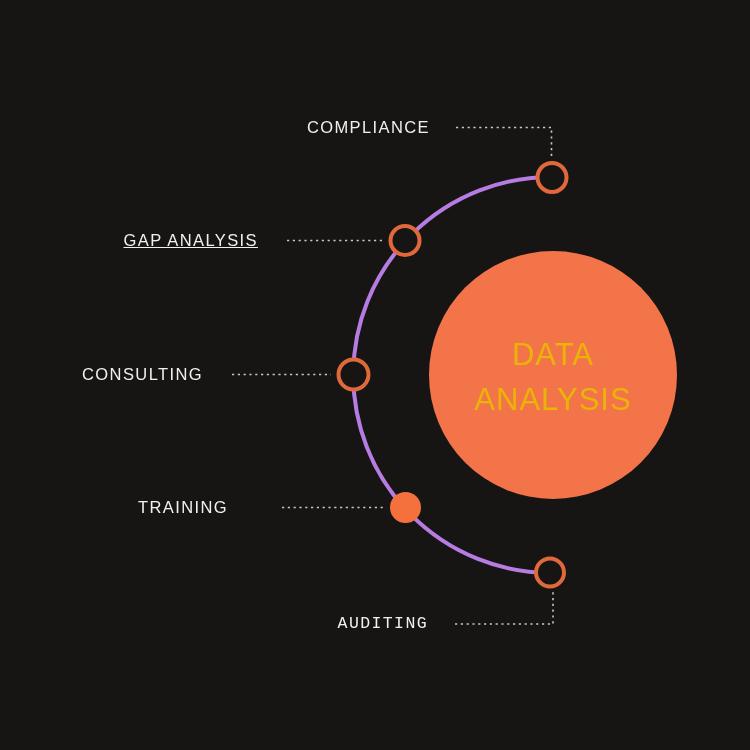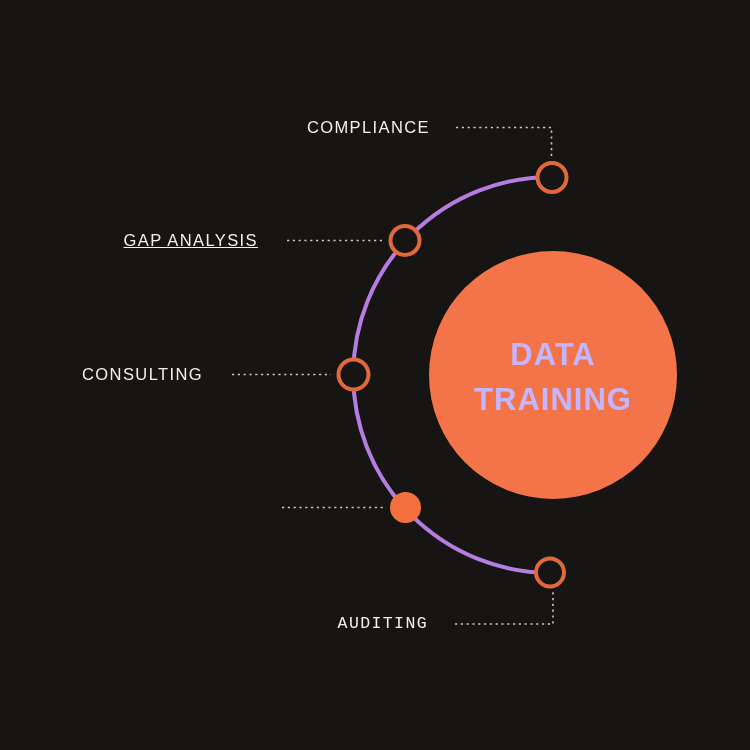--- a/index.html
+++ b/index.html
@@ -43,9 +43,9 @@
     top: 332px;
     width: 260px;
     text-align: center;
-    color: #c4b5fd;
+    color: #eab308;
     font-size: 31px;
-    font-weight: 700;
+    font-weight: 400;
     letter-spacing: 1px;
     line-height: 45px;
   }

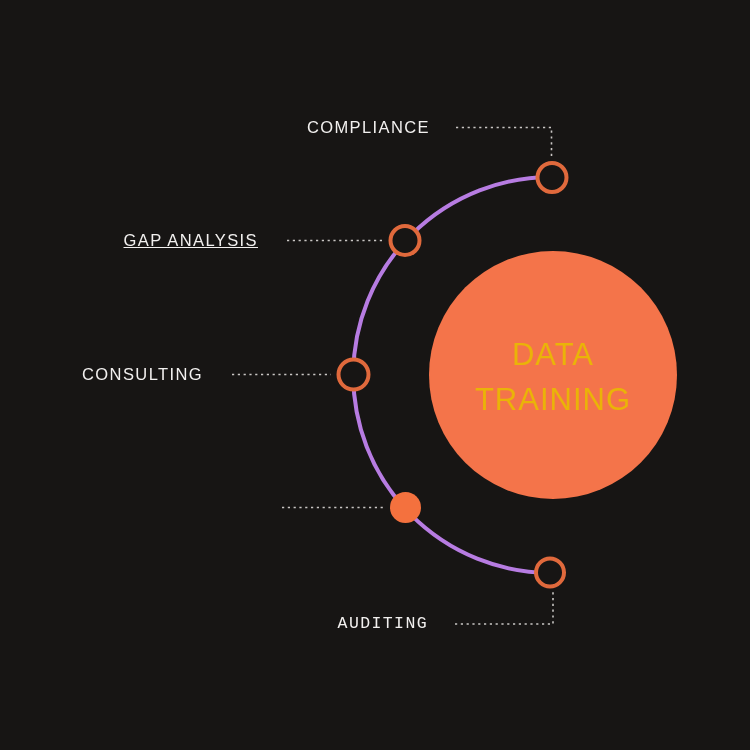--- a/index.html
+++ b/index.html
@@ -82,7 +82,7 @@
 
   <div class="center-title">
     <span>DATA</span>
-    <span>TRAINING</span>
+    <span>ANALYSIS</span>
   </div>
 
 </div>

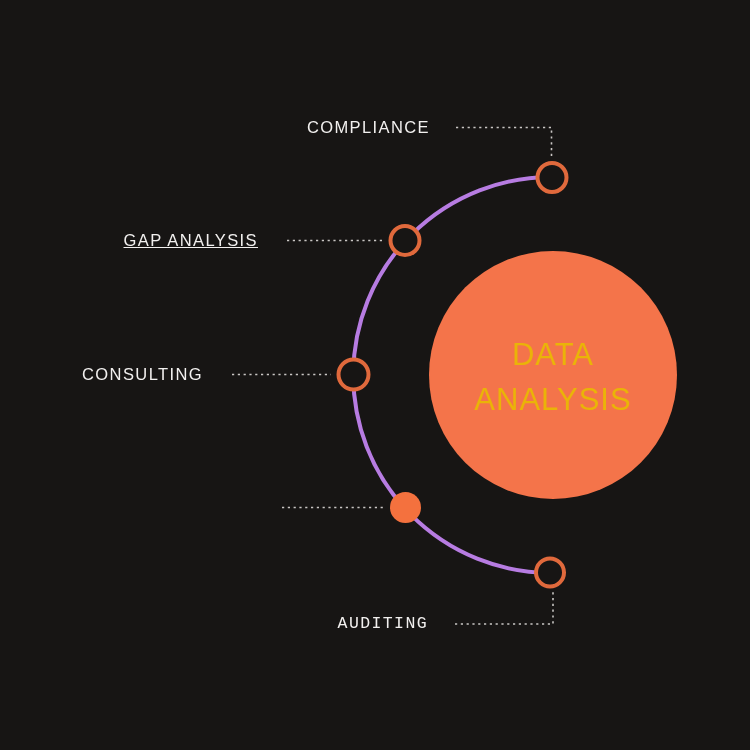--- a/index.html
+++ b/index.html
@@ -78,6 +78,7 @@
   <div class="node-label label-compliance">COMPLIANCE</div>
   <div class="node-label label-gap">GAP ANALYSIS</div>
   <div class="node-label label-consulting">CONSULTING</div>
+  <div class="node-label label-training">TRAINING</div>
   <div class="node-label label-auditing">AUDITING</div>
 
   <div class="center-title">

